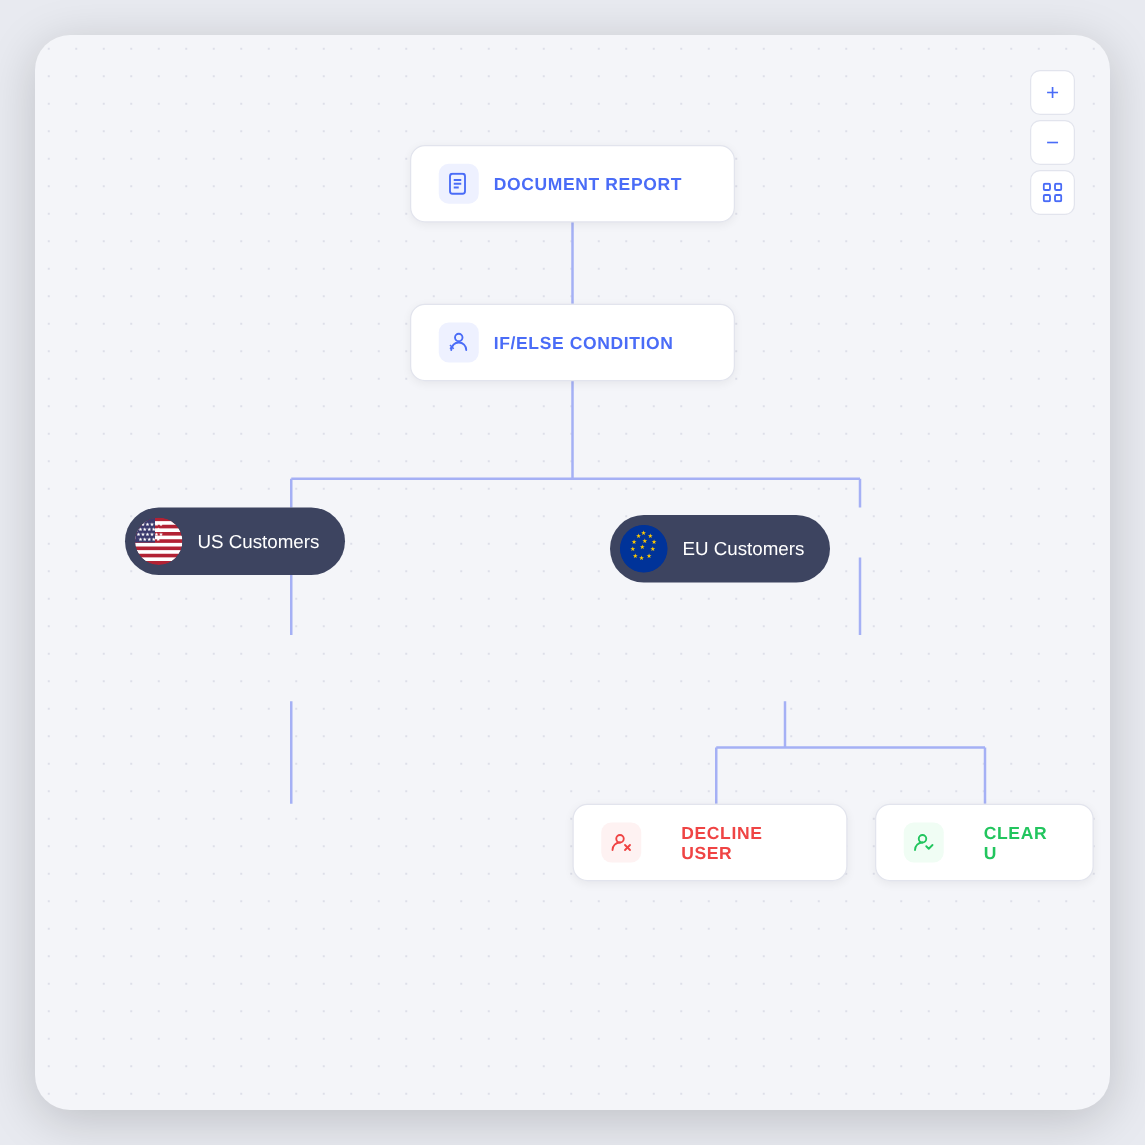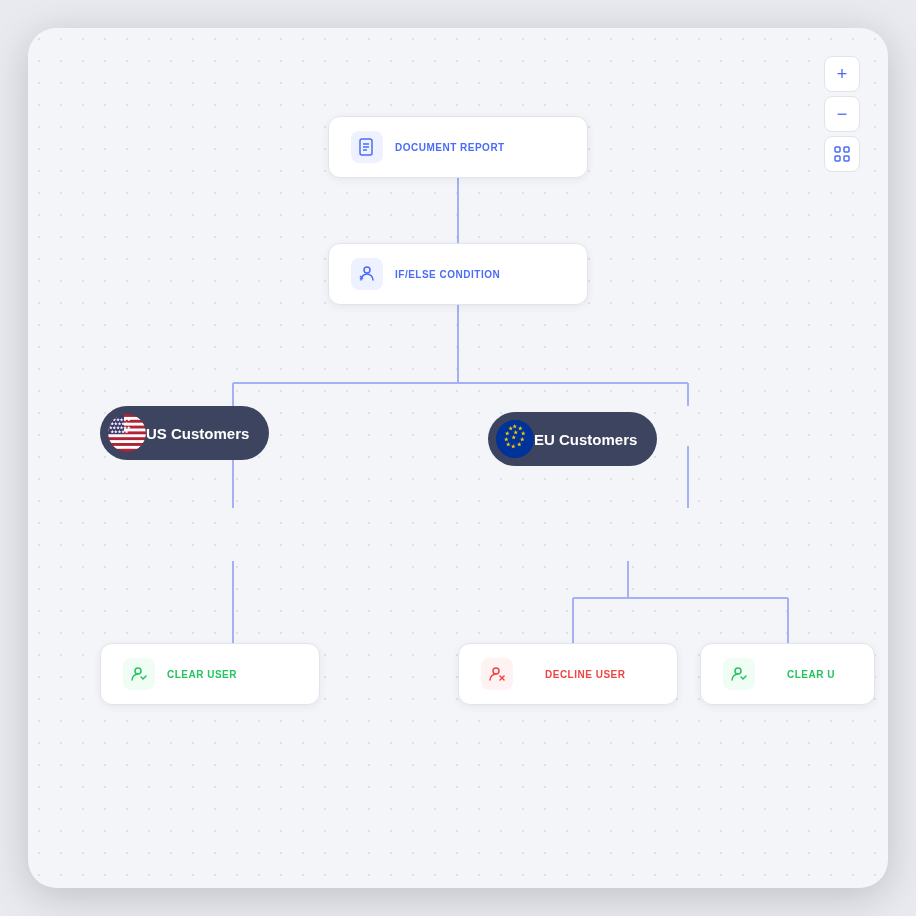--- a/index.html
+++ b/index.html
@@ -97,7 +97,7 @@
     }
 
     .node-label {
-      font-size: 10px;
+      font-size: 14px;
       font-weight: 700;
       color: #4a6cf7;
       letter-spacing: 0.5px;

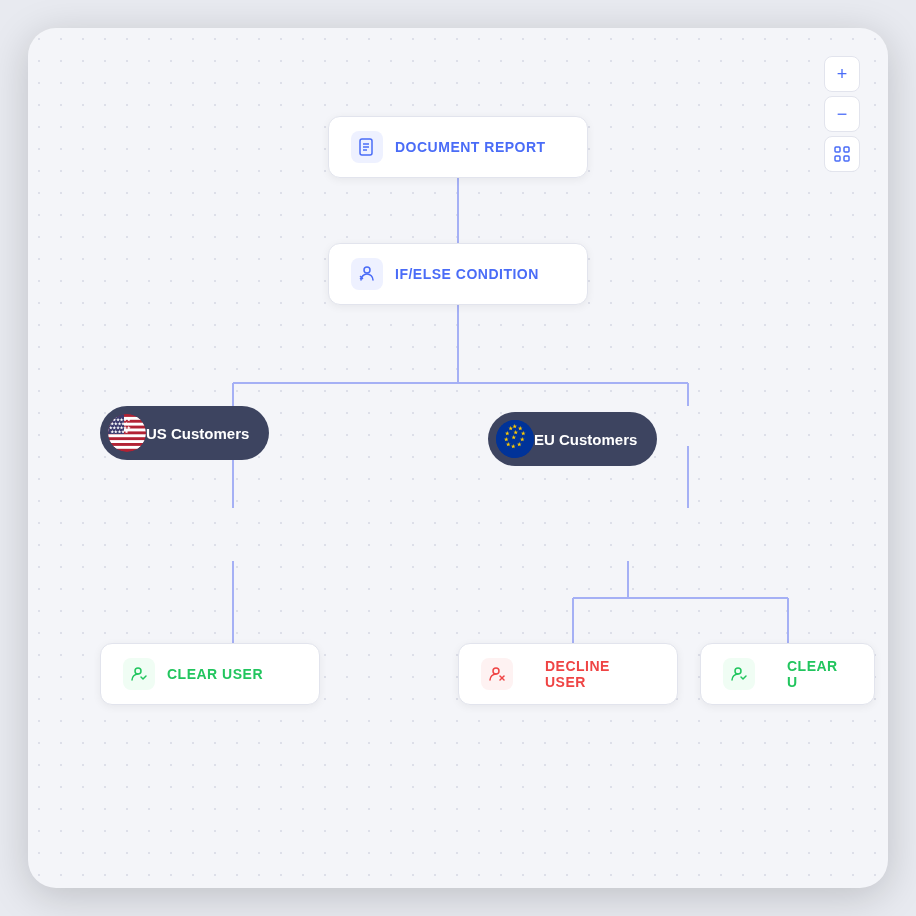--- a/index.html
+++ b/index.html
@@ -128,11 +128,11 @@
       background: #3d4460;
       display: flex;
       align-items: center;
-      gap: 0;
+      gap: 12px;
       padding: 8px 20px 8px 8px;
       color: white;
       font-size: 15px;
-      font-weight: 700;
+      font-weight: 400;
       text-align: right;
     }
 

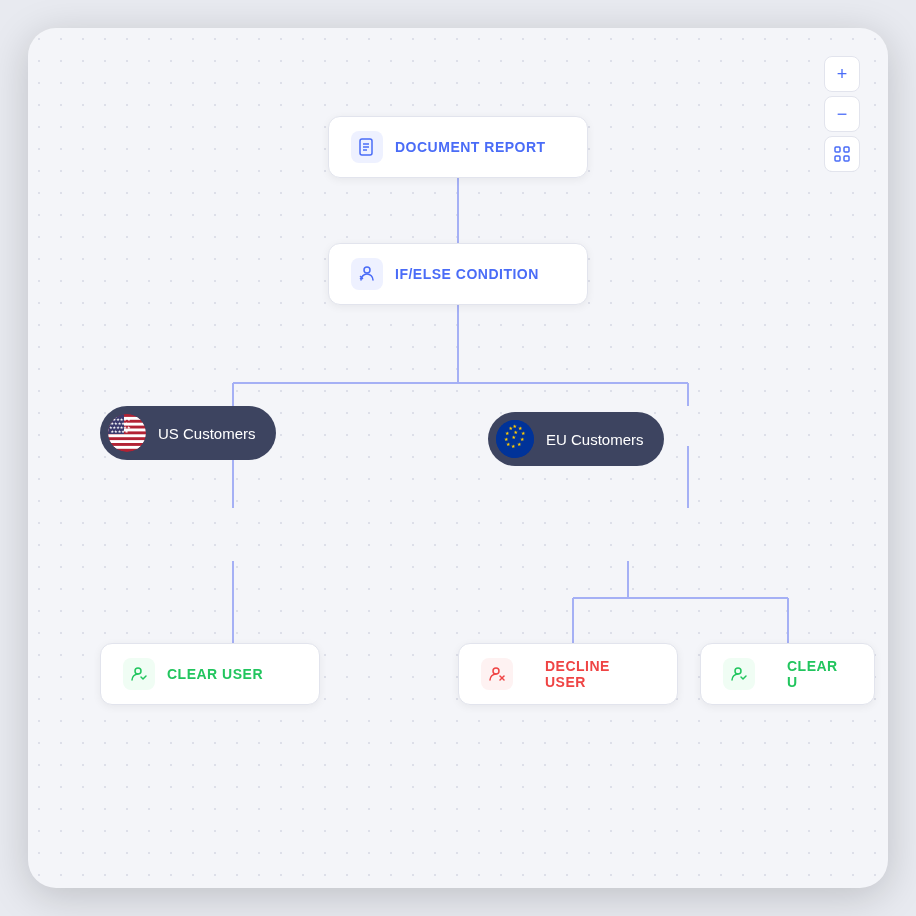--- a/index.html
+++ b/index.html
@@ -350,16 +350,6 @@
 
 
 
-  <div class="node node-clear-user-left">
-    <div class="node-icon green-light">
-      <svg width="18" height="18" viewBox="0 0 18 18" fill="none">
-        <circle cx="8" cy="6" r="3" stroke="#22c55e" stroke-width="1.5"></circle>
-        <path d="M2 15c0-3.314 2.686-6 6-6" stroke="#22c55e" stroke-width="1.5" stroke-linecap="round"></path>
-        <path d="M11 12l2 2 3-3" stroke="#22c55e" stroke-width="1.5" stroke-linecap="round" stroke-linejoin="round"></path>
-      </svg>
-    </div>
-    <span class="node-label green">CLEAR USER</span>
-  </div>
 
   <div class="node node-decline-user">
     <div class="node-icon red-light">

